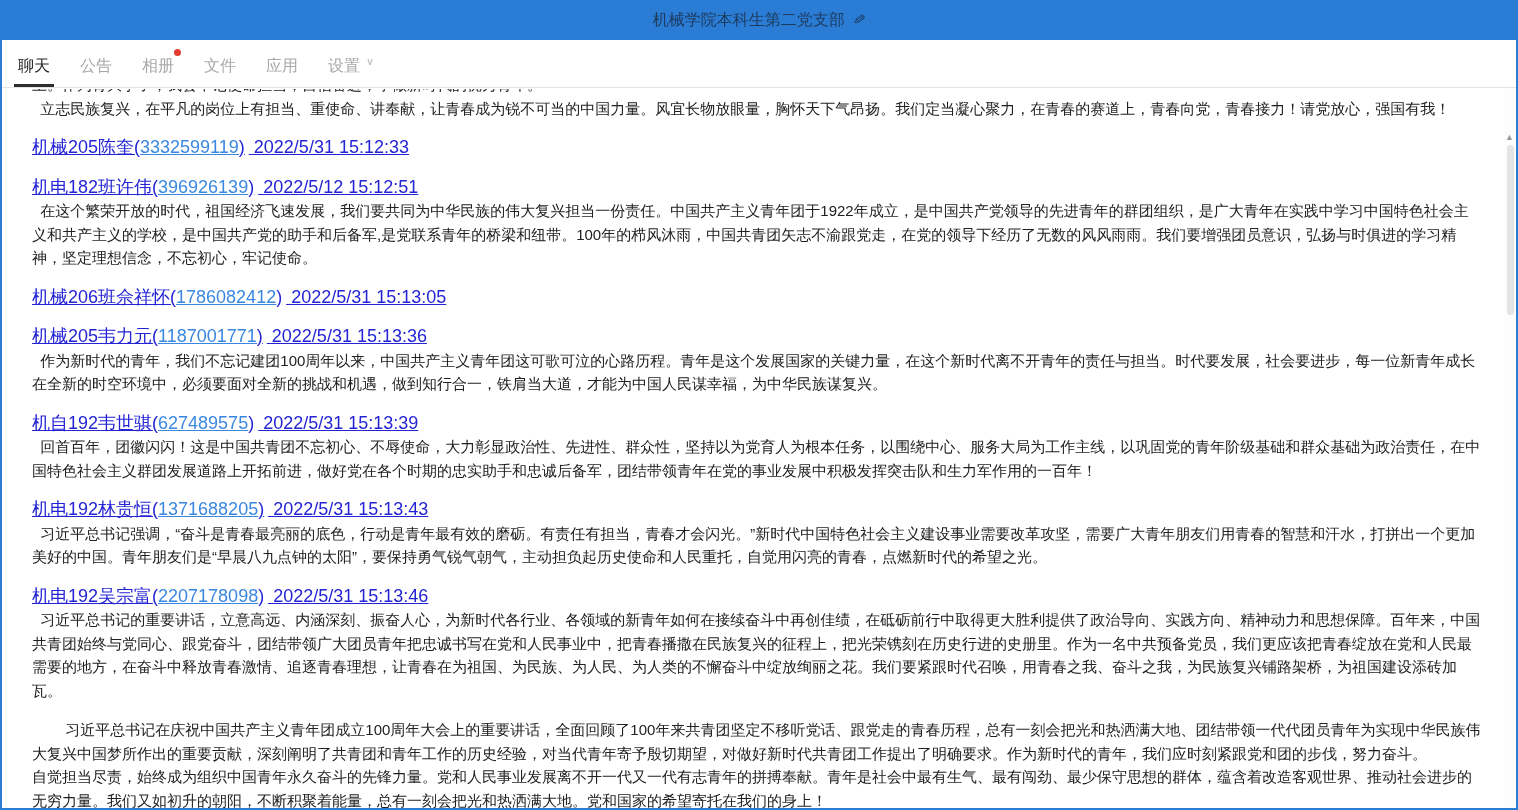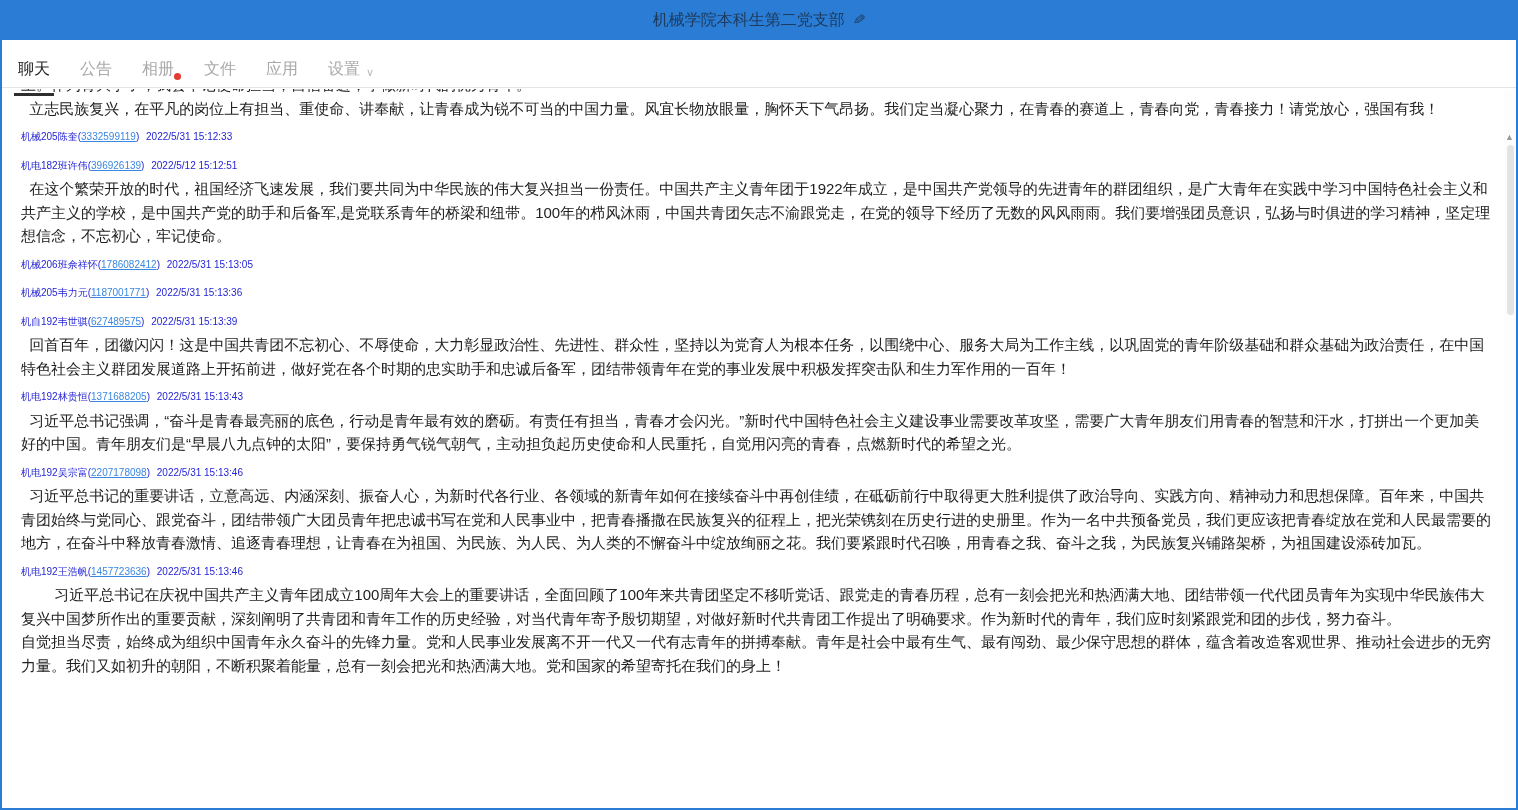--- a/index.html
+++ b/index.html
@@ -31,13 +31,12 @@
   }
   .tab {
     position: relative;
-    display: flex; align-items: flex-end;
+    display: flex; align-items: flex-start;
     font-size: 16px;
     color: #a9a9a9;
     margin-right: 26px;
     cursor: pointer;
     padding: 16px 2px;
-    margin-top: 24px;
   }
   .tab.active { color: #262626; }
   .tab.active::after {

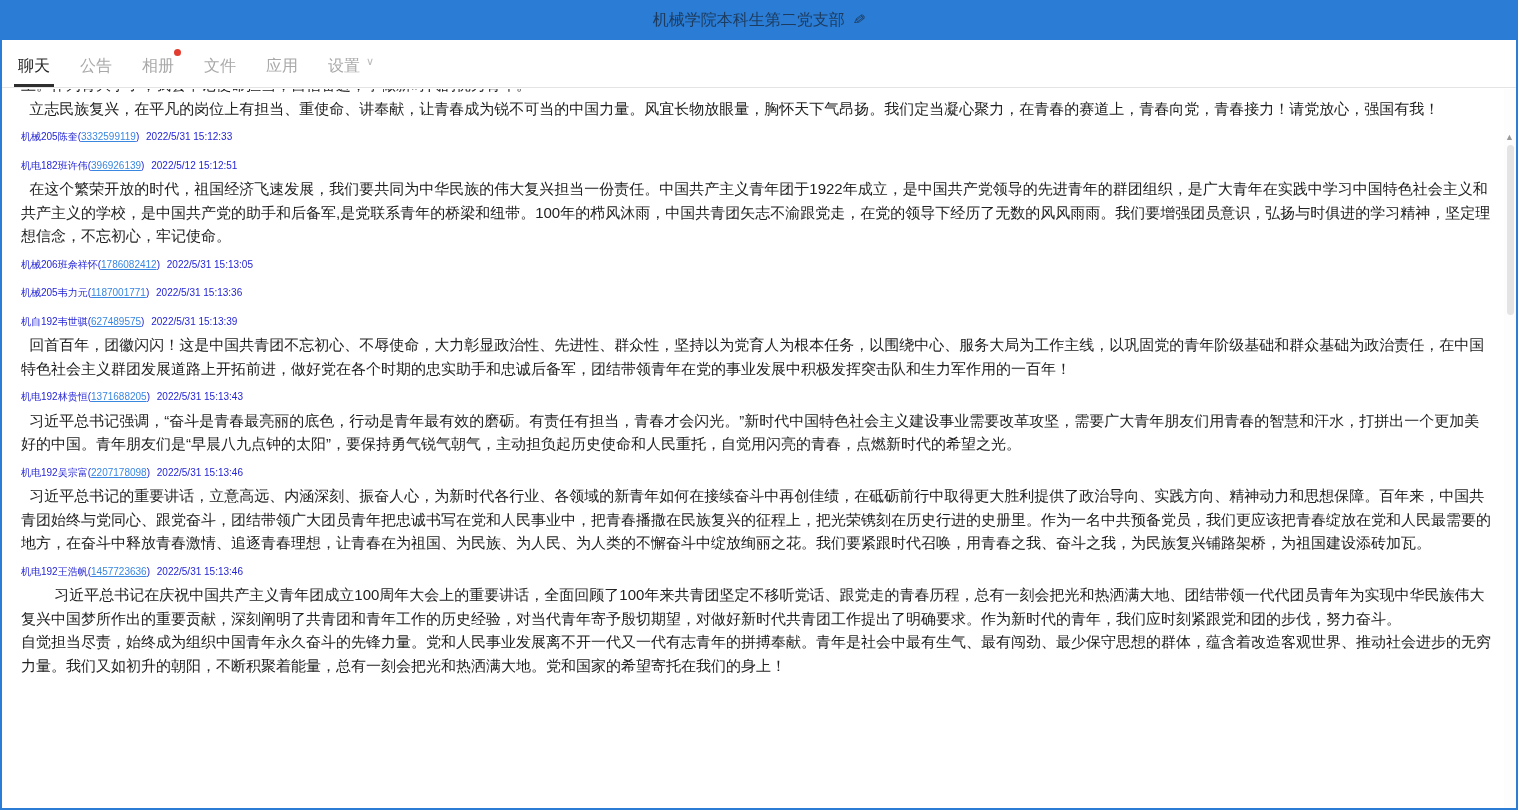--- a/index.html
+++ b/index.html
@@ -58,7 +58,7 @@
     line-height: 23.5px;
     color: #212121;
   }
-  .message { margin: 5px; }
+  .message { margin: 16px; }
   .message.clipped { margin-top: -16px; }
   .sender-line {
     font-size: 10px;

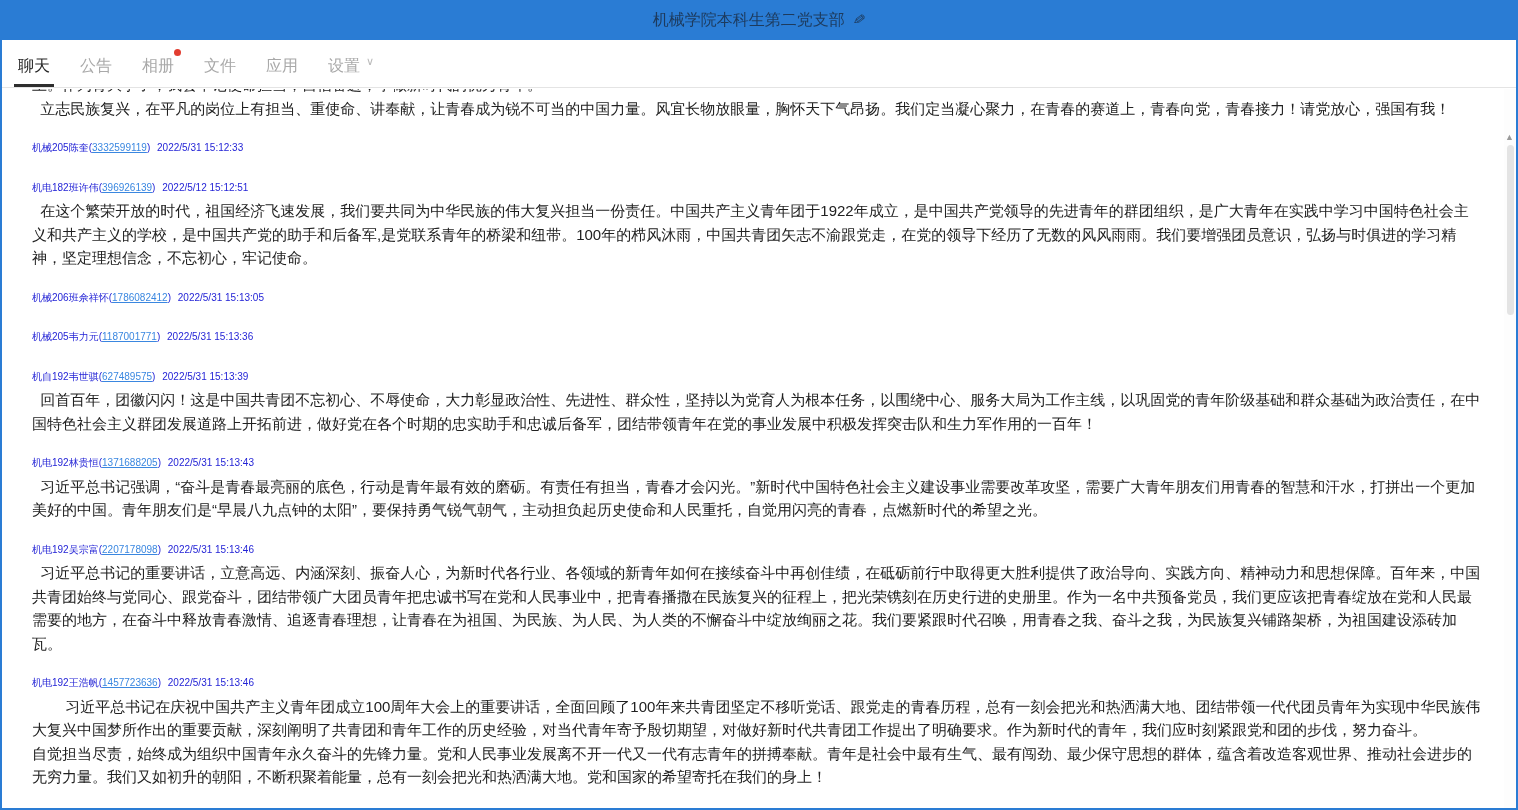--- a/index.html
+++ b/index.html
@@ -61,10 +61,11 @@
   .message { margin: 16px; }
   .message.clipped { margin-top: -16px; }
   .sender-line {
-    font-size: 10px;
+    font-size: 18px;
     line-height: 23.5px;
     color: #2424d6;
     white-space: nowrap;
+    text-decoration: underline;
   }
   .qq-link {
     color: #3a87e0;

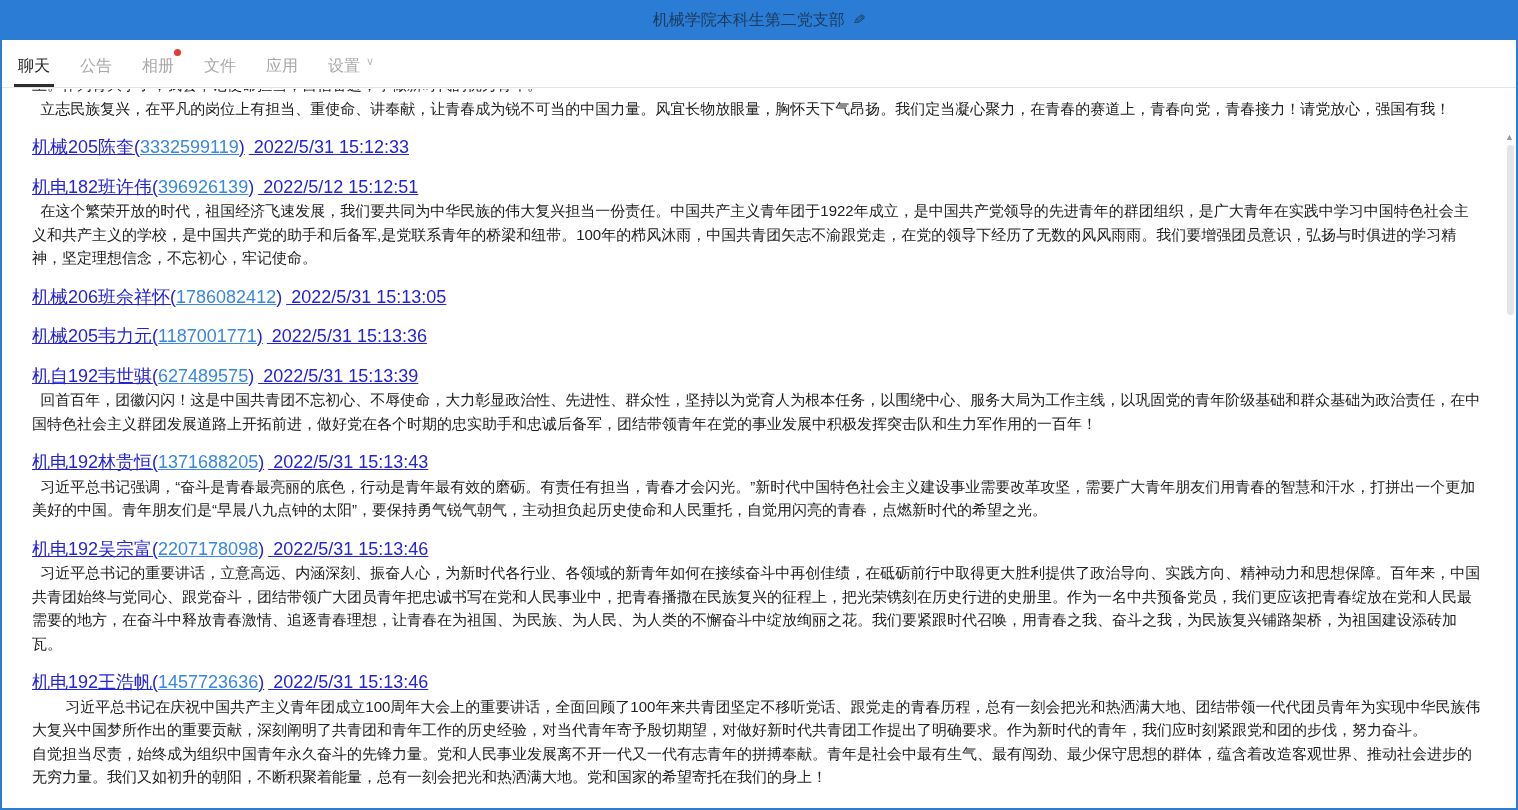--- a/index.html
+++ b/index.html
@@ -149,6 +149,7 @@
       </div>
       <div class="message">
     <div class="sender-line"><span class="sender-name">机械205韦力元</span><span>(</span><a class="qq-link">1187001771</a><span>)</span><span class="timestamp"> 2022/5/31 15:13:36</span></div>
+  <div class="msg-text">  作为新时代的青年，我们不忘记建团100周年以来，中国共产主义青年团这可歌可泣的心路历程。青年是这个发展国家的关键力量，在这个新时代离不开青年的责任与担当。时代要发展，社会要进步，每一位新青年成长在全新的时空环境中，必须要面对全新的挑战和机遇，做到知行合一，铁肩当大道，才能为中国人民谋幸福，为中华民族谋复兴。</div>
       </div>
       <div class="message">
     <div class="sender-line"><span class="sender-name">机自192韦世骐</span><span>(</span><a class="qq-link">627489575</a><span>)</span><span class="timestamp"> 2022/5/31 15:13:39</span></div>

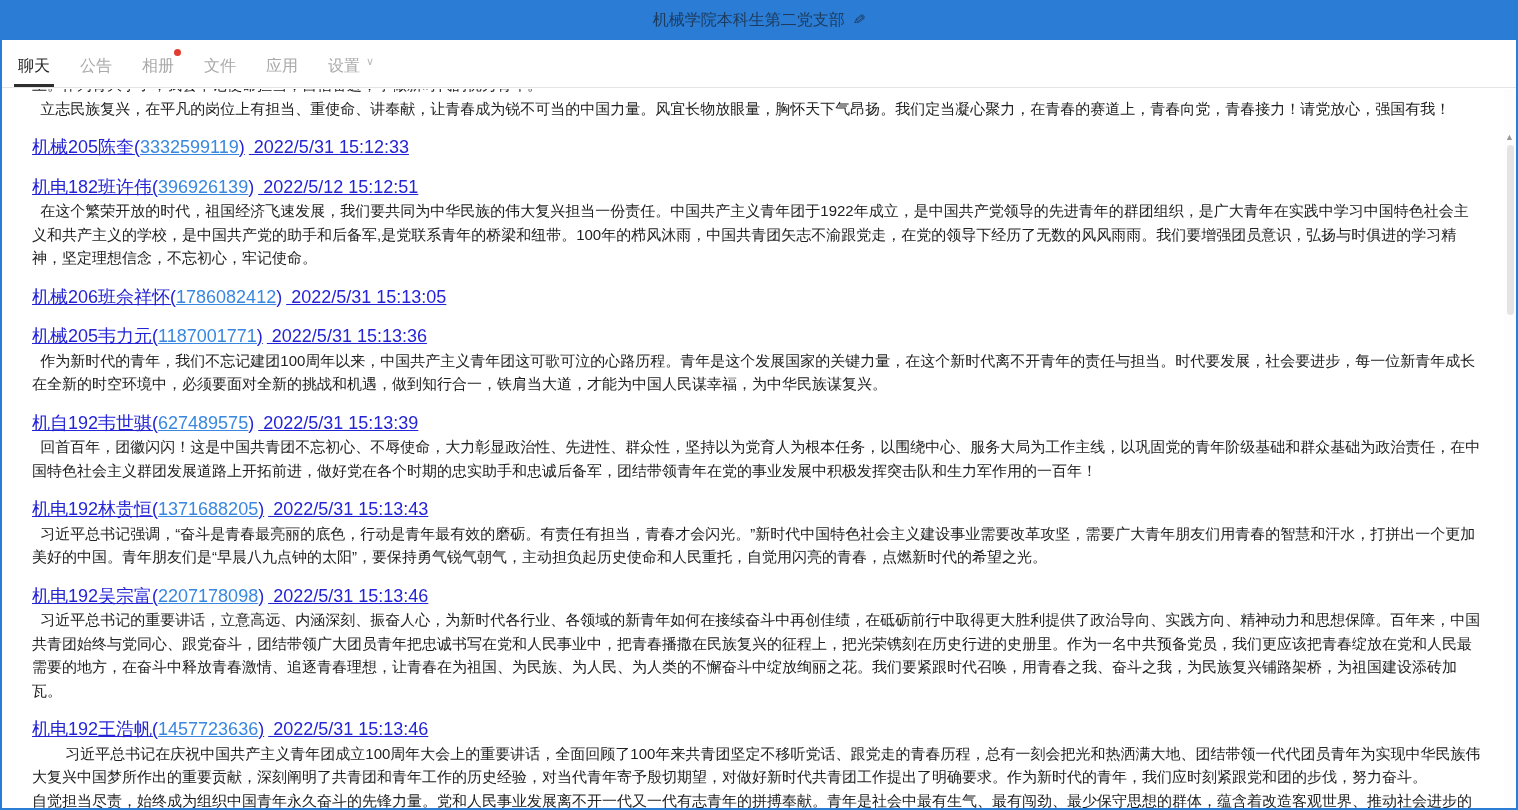--- a/index.html
+++ b/index.html
@@ -164,7 +164,6 @@
   <div class="msg-text">  习近平总书记的重要讲话，立意高远、内涵深刻、振奋人心，为新时代各行业、各领域的新青年如何在接续奋斗中再创佳绩，在砥砺前行中取得更大胜利提供了政治导向、实践方向、精神动力和思想保障。百年来，中国共青团始终与党同心、跟党奋斗，团结带领广大团员青年把忠诚书写在党和人民事业中，把青春播撒在民族复兴的征程上，把光荣镌刻在历史行进的史册里。作为一名中共预备党员，我们更应该把青春绽放在党和人民最需要的地方，在奋斗中释放青春激情、追逐青春理想，让青春在为祖国、为民族、为人民、为人类的不懈奋斗中绽放绚丽之花。我们要紧跟时代召唤，用青春之我、奋斗之我，为民族复兴铺路架桥，为祖国建设添砖加瓦。</div>
       </div>
       <div class="message">
-    <div class="sender-line"><span class="sender-name">机电192王浩帆</span><span>(</span><a class="qq-link">1457723636</a><span>)</span><span class="timestamp"> 2022/5/31 15:13:46</span></div>
   <div class="msg-text">        习近平总书记在庆祝中国共产主义青年团成立100周年大会上的重要讲话，全面回顾了100年来共青团坚定不移听党话、跟党走的青春历程，总有一刻会把光和热洒满大地、团结带领一代代团员青年为实现中华民族伟大复兴中国梦所作出的重要贡献，深刻阐明了共青团和青年工作的历史经验，对当代青年寄予殷切期望，对做好新时代共青团工作提出了明确要求。作为新时代的青年，我们应时刻紧跟党和团的步伐，努力奋斗。</div>
         <div class="msg-text">自觉担当尽责，始终成为组织中国青年永久奋斗的先锋力量。党和人民事业发展离不开一代又一代有志青年的拼搏奉献。青年是社会中最有生气、最有闯劲、最少保守思想的群体，蕴含着改造客观世界、推动社会进步的无穷力量。我们又如初升的朝阳，不断积聚着能量，总有一刻会把光和热洒满大地。党和国家的希望寄托在我们的身上！</div>
       </div>

